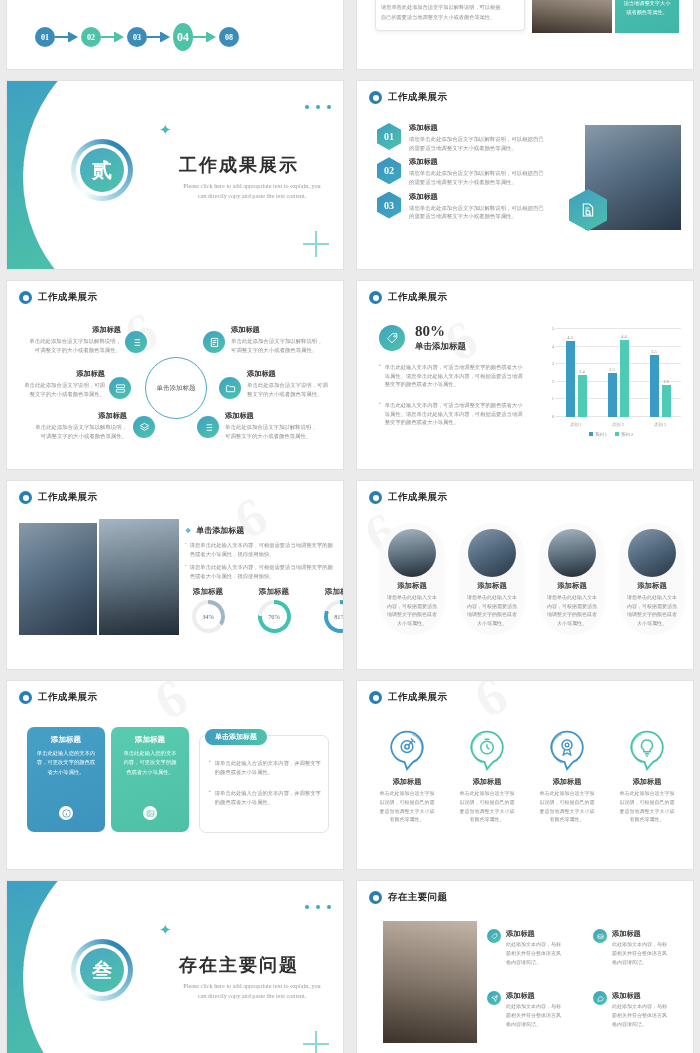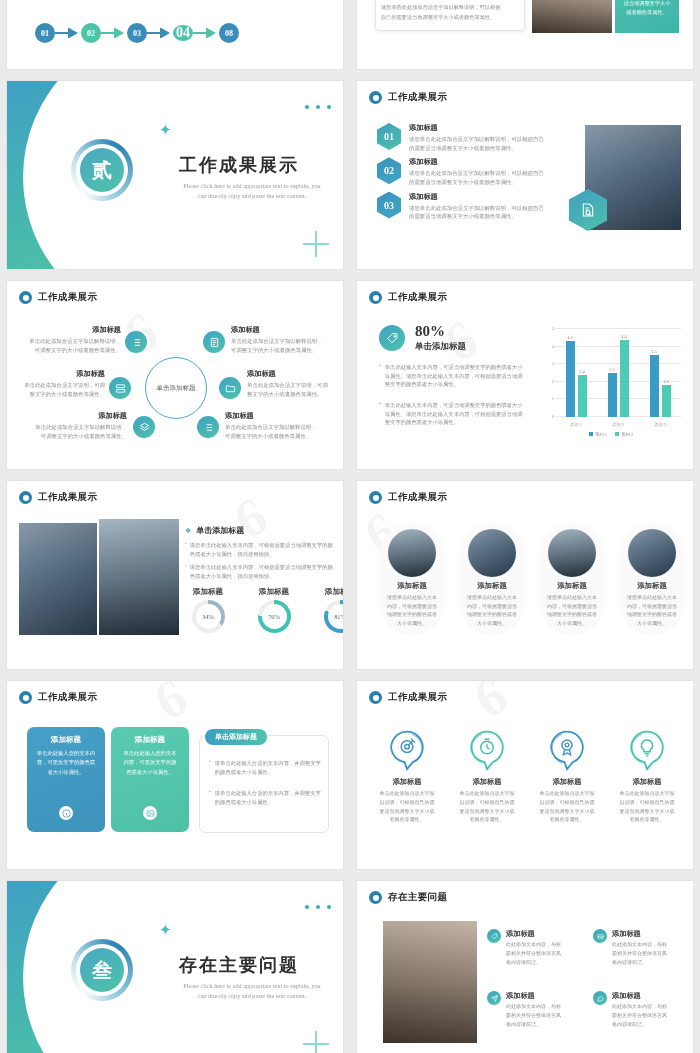--- a/index.html
+++ b/index.html
@@ -143,7 +143,7 @@
         <svg width="26" height="10">
             <path d="M0 5 H17 M14 1 L21 5 L14 9 Z" stroke="#3b8cb8" stroke-width="2" fill="#3b8cb8"></path>
           </svg>
-        <div style="width:20px;height:16px;border-radius:50%;background:#4ec3a8;color:#fff;font-size:14px;font-weight:bold;display:flex;align-items:center;justify-content:center;">04</div>
+        <div style="width:20px;height:28px;border-radius:50%;background:#4ec3a8;color:#fff;font-size:12px;font-weight:bold;display:flex;align-items:center;justify-content:center;">04</div>
         <svg width="26" height="10">
             <path d="M0 5 H17 M14 1 L21 5 L14 9 Z" stroke="#4ec3a8" stroke-width="2" fill="#4ec3a8"></path>
           </svg>

